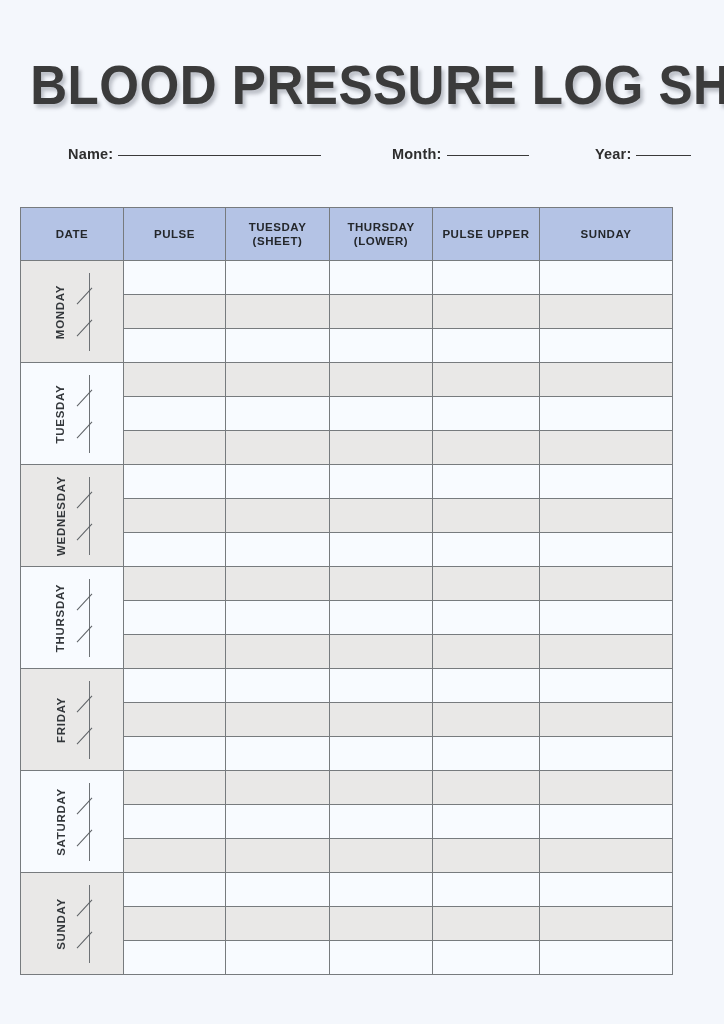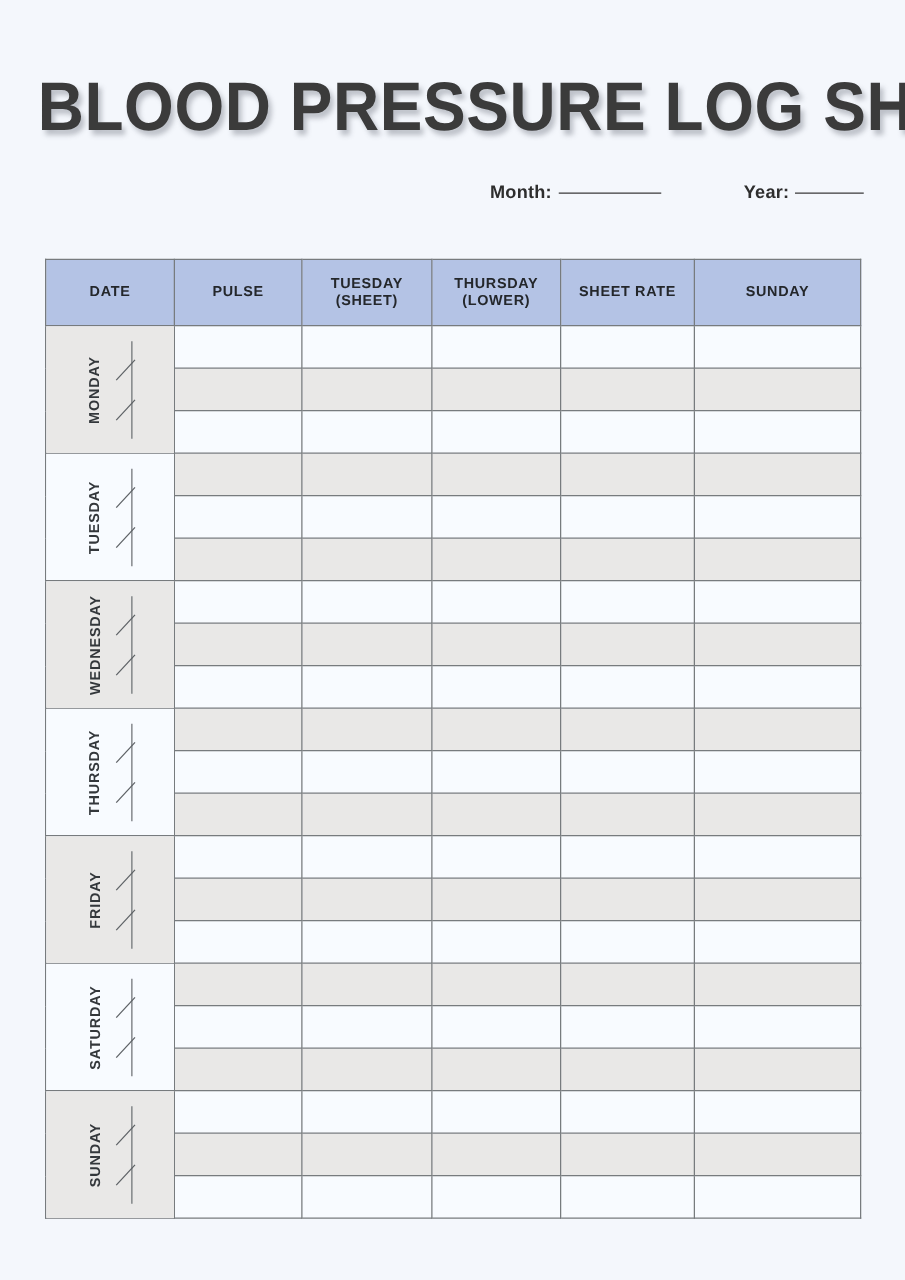--- a/index.html
+++ b/index.html
@@ -185,6 +185,10 @@
 
 <div class="meta-row">
 
+  <div class="meta-field meta-name">
+    <span class="meta-label">Name:</span>
+    <span class="meta-line"></span>
+  </div>
 
   <div class="meta-field meta-month">
     <span class="meta-label">Month:</span>

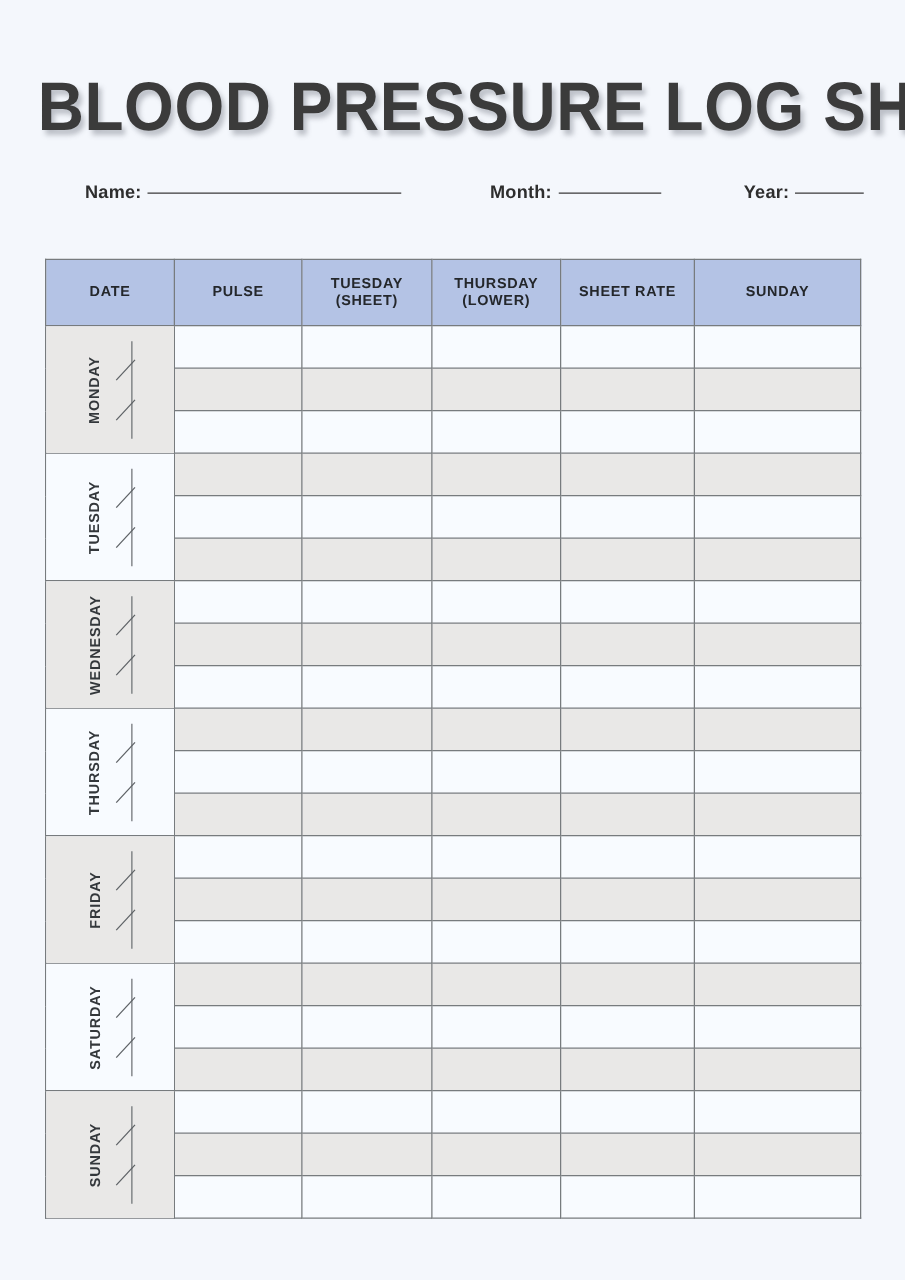--- a/index.html
+++ b/index.html
@@ -75,7 +75,7 @@
   
   .log-table {
     position: absolute;
-    left: 36px;
+    left: 20px;
     top: 207px;
     width: 652px;
     border-collapse: collapse;

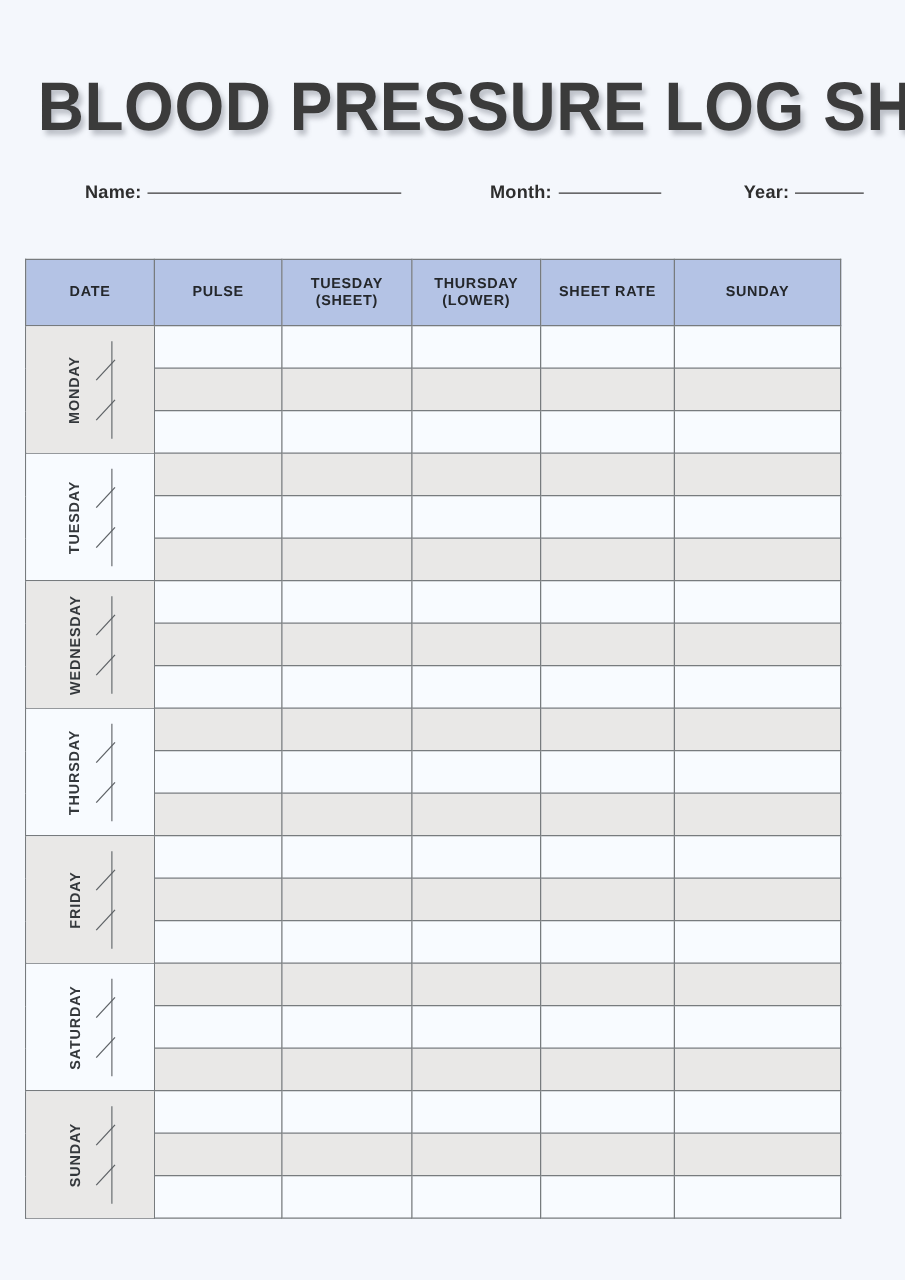--- a/index.html
+++ b/index.html
@@ -228,7 +228,7 @@
           <div>(LOWER)</div>
         </th>
         <th>
-          <div>SHEET RATE</div>
+          <div>PULSE UPPER</div>
         </th>
         <th>
           <div>SUNDAY</div>

